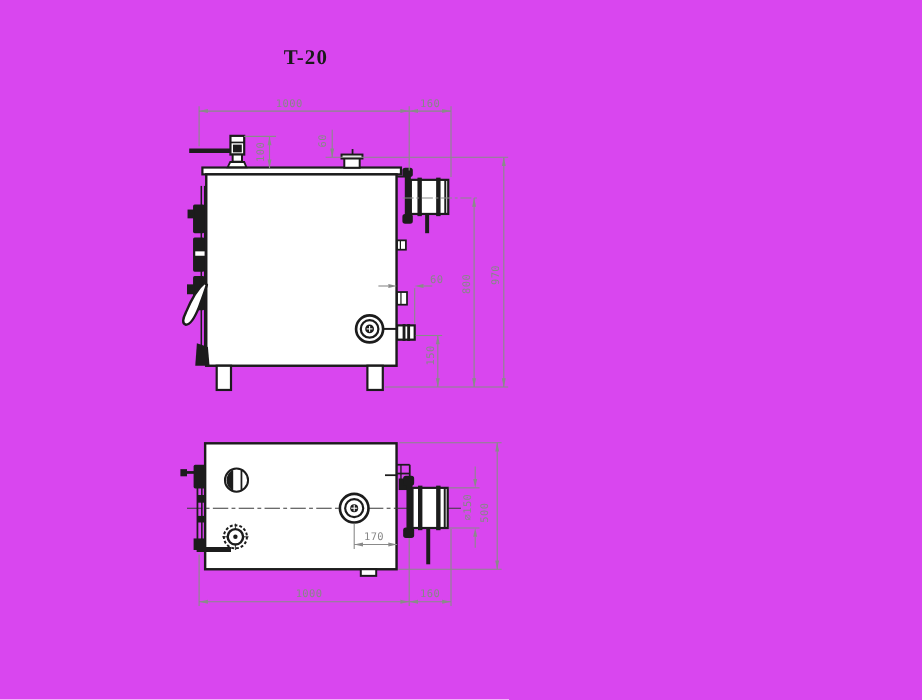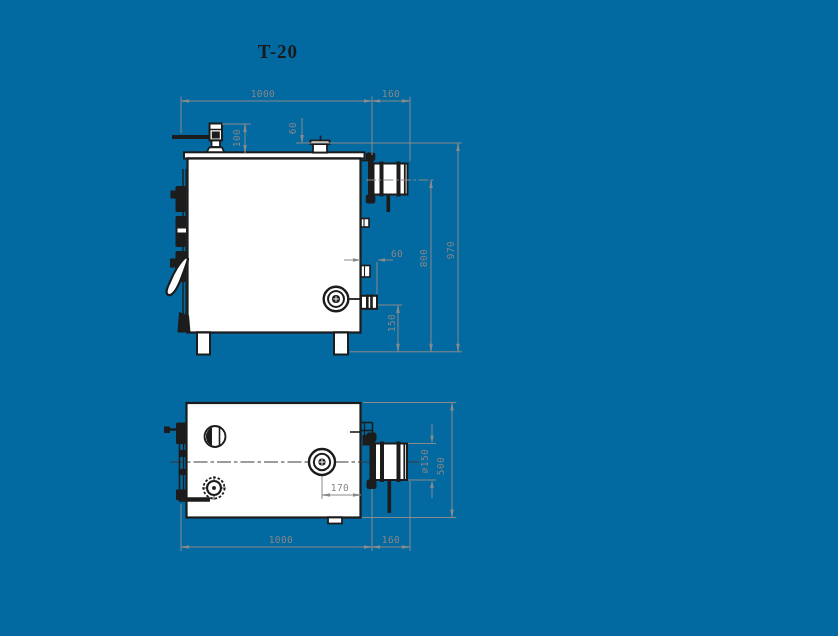--- a/index.html
+++ b/index.html
@@ -3,7 +3,7 @@
 <meta charset="utf-8">
 <style>
   html,body{margin:0;padding:0;background:#ffffff;}
-  .page{position:relative;width:838px;height:636px;background:#0369a1;overflow:hidden;
+  .page{position:relative;width:838px;height:636px;background:#d946ef;overflow:hidden;
         font-family:"Liberation Sans",sans-serif;}
   svg text.dim{font-family:"DejaVu Sans Mono",monospace;font-size:9.5px;fill:#878787;letter-spacing:.4px;}
   svg text.title{font-family:"Liberation Serif",serif;font-size:19px;font-weight:bold;fill:#1a1a1a;letter-spacing:1px;}

